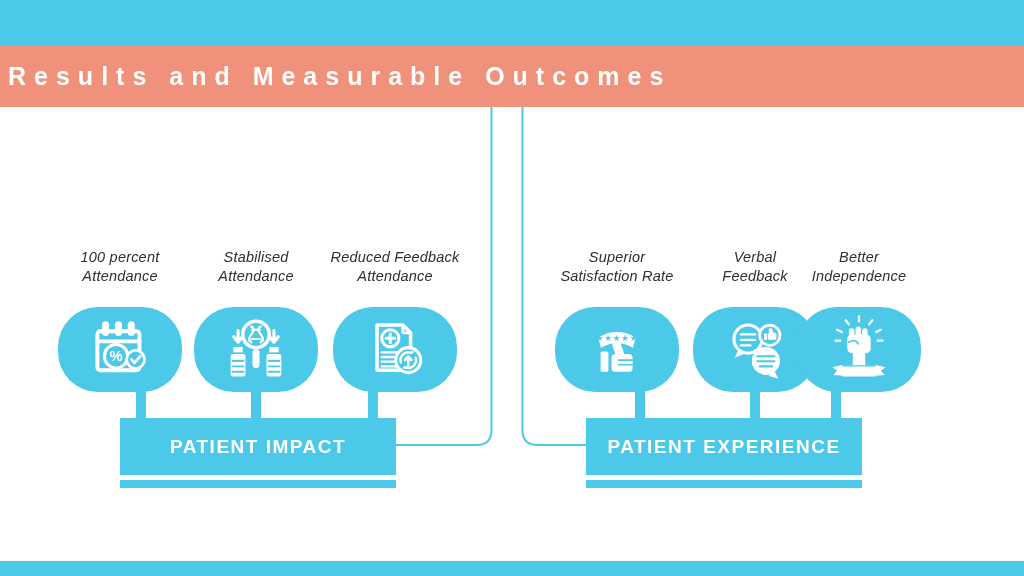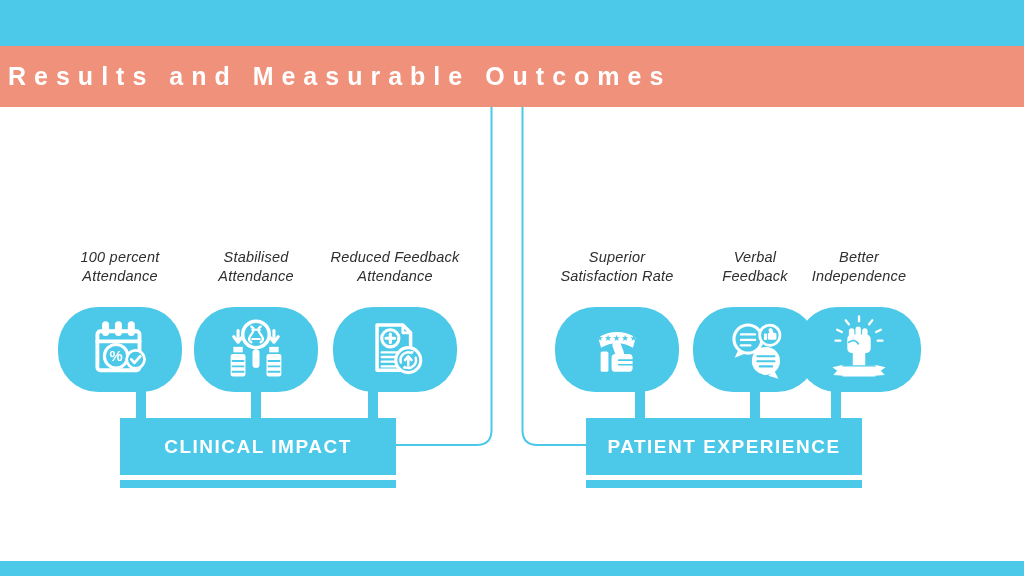--- a/index.html
+++ b/index.html
@@ -216,7 +216,7 @@
   </div>
 
   <div class="group-box box-clinical">
-    <span>CLINICAL IMPACT</span>
+    <span>PATIENT IMPACT</span>
   </div>
   <div class="group-shadow shadow-clinical"></div>
 

